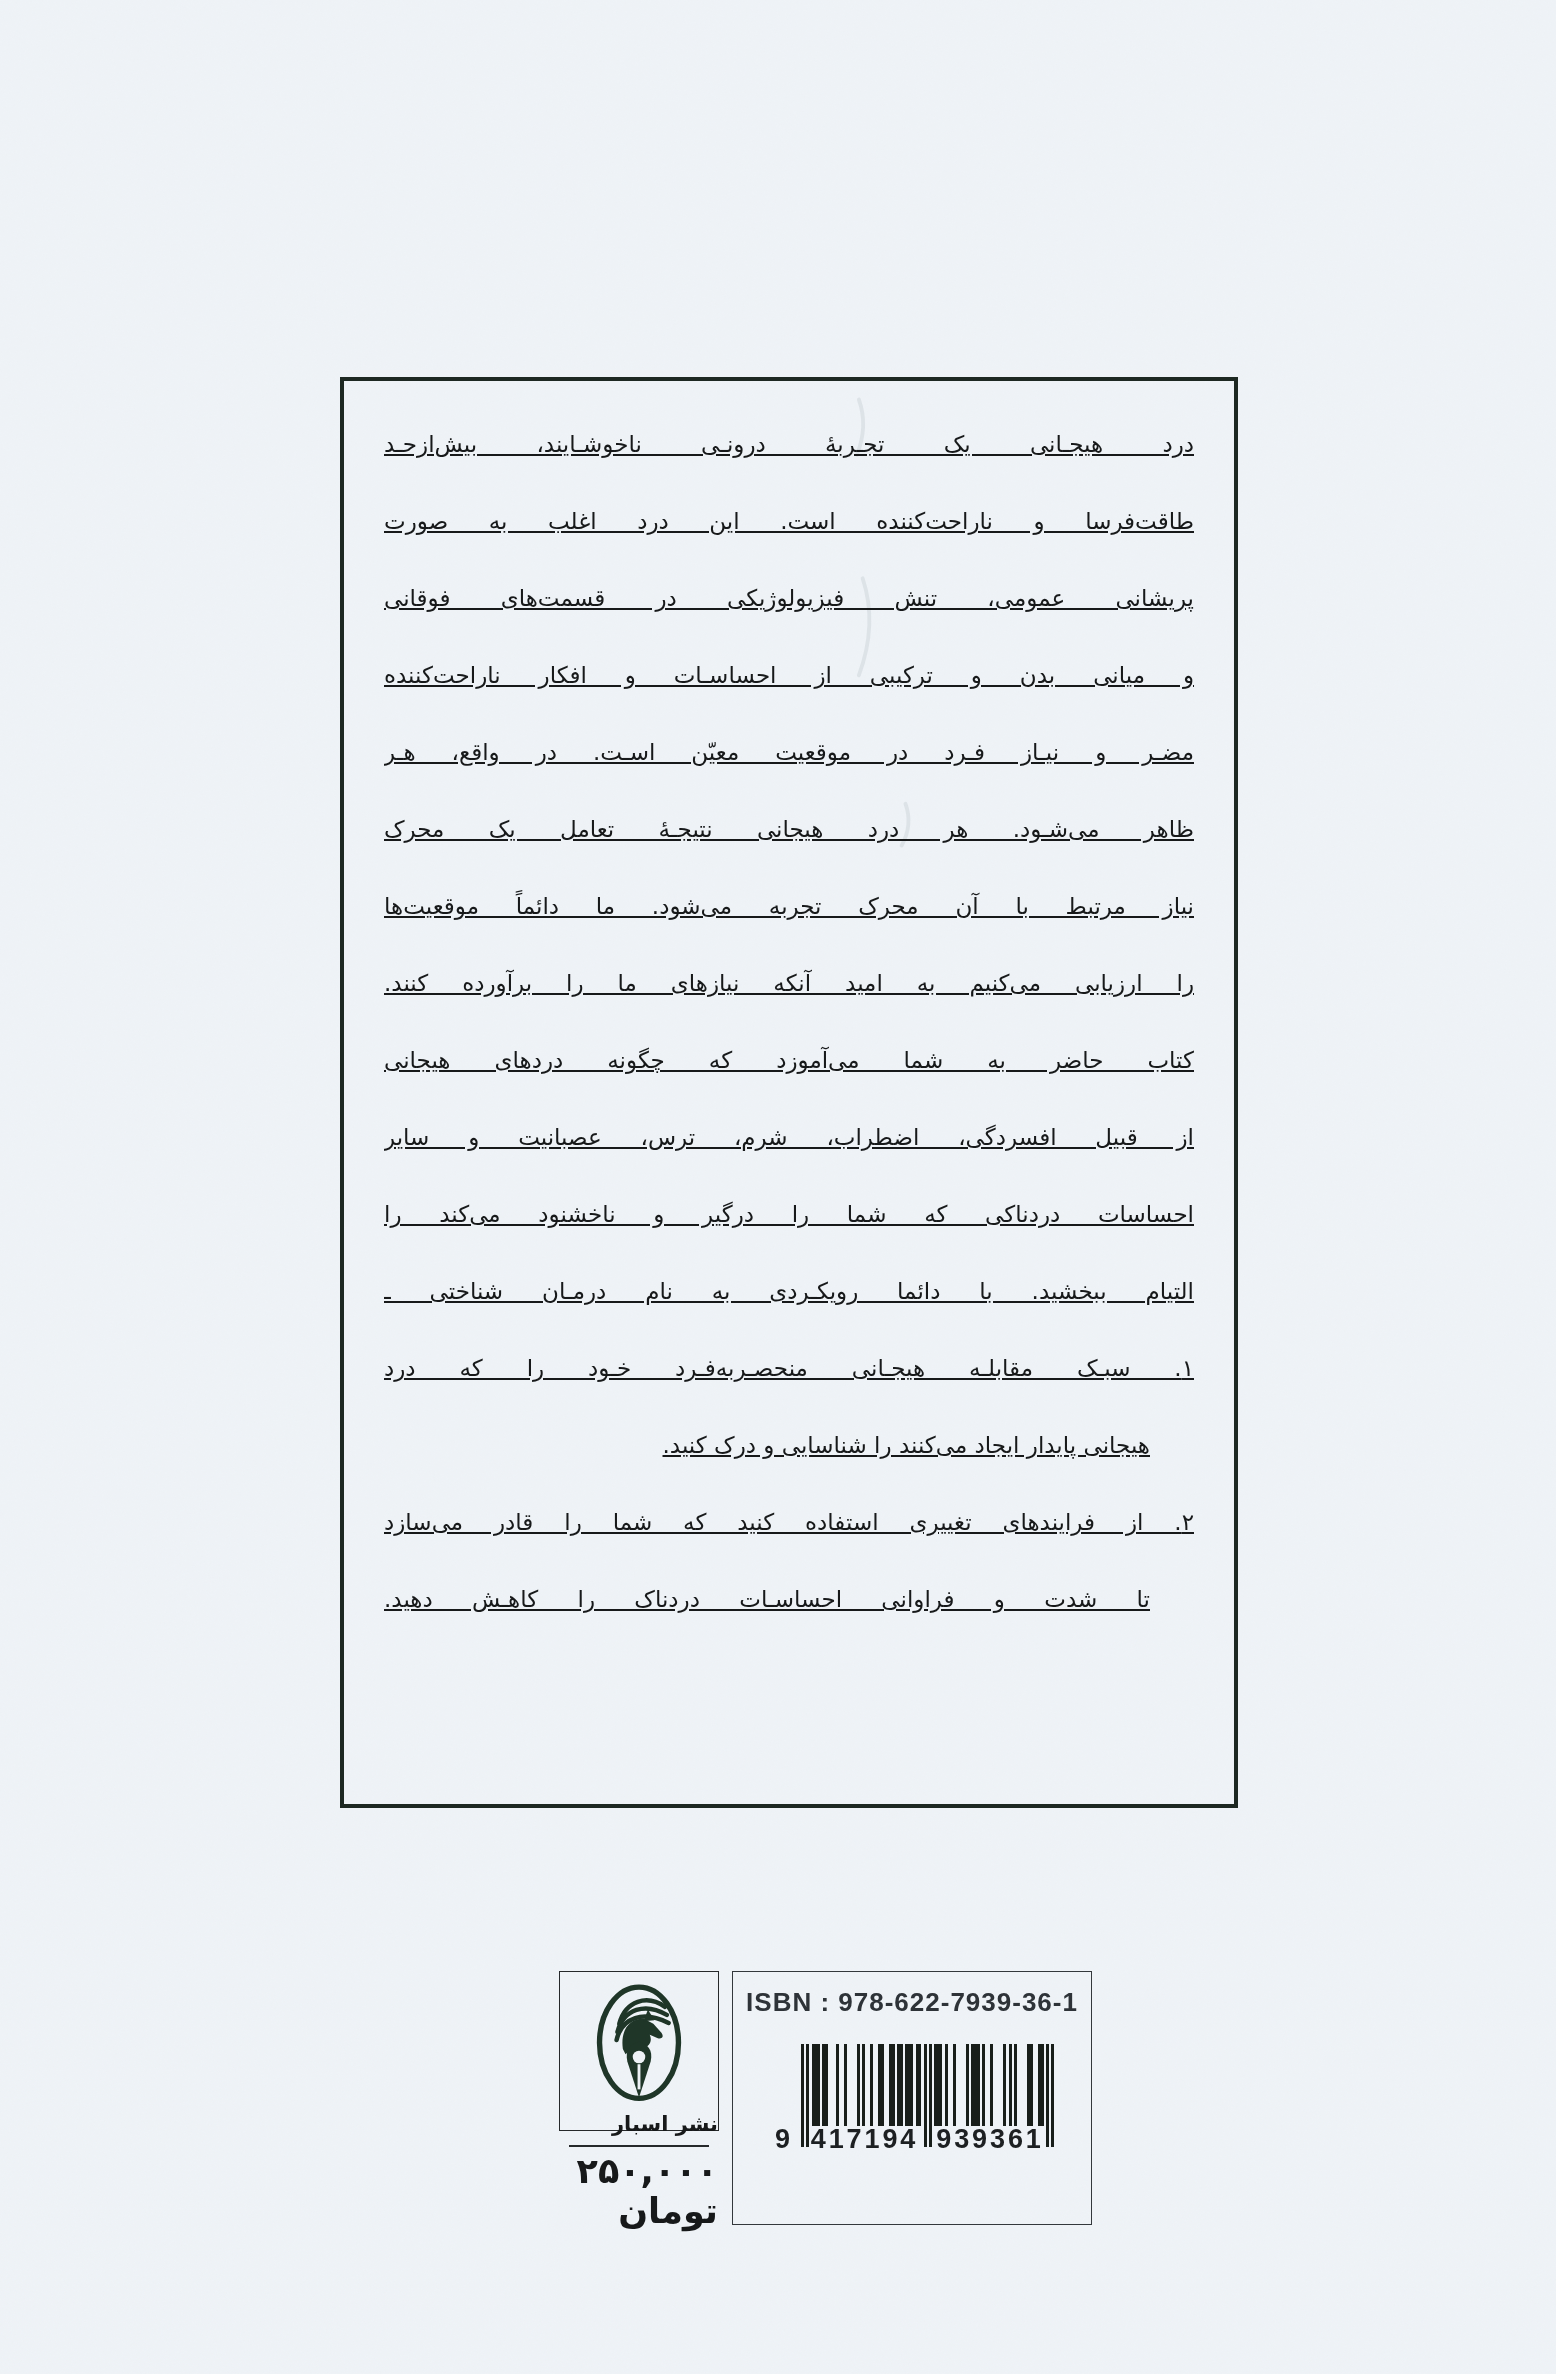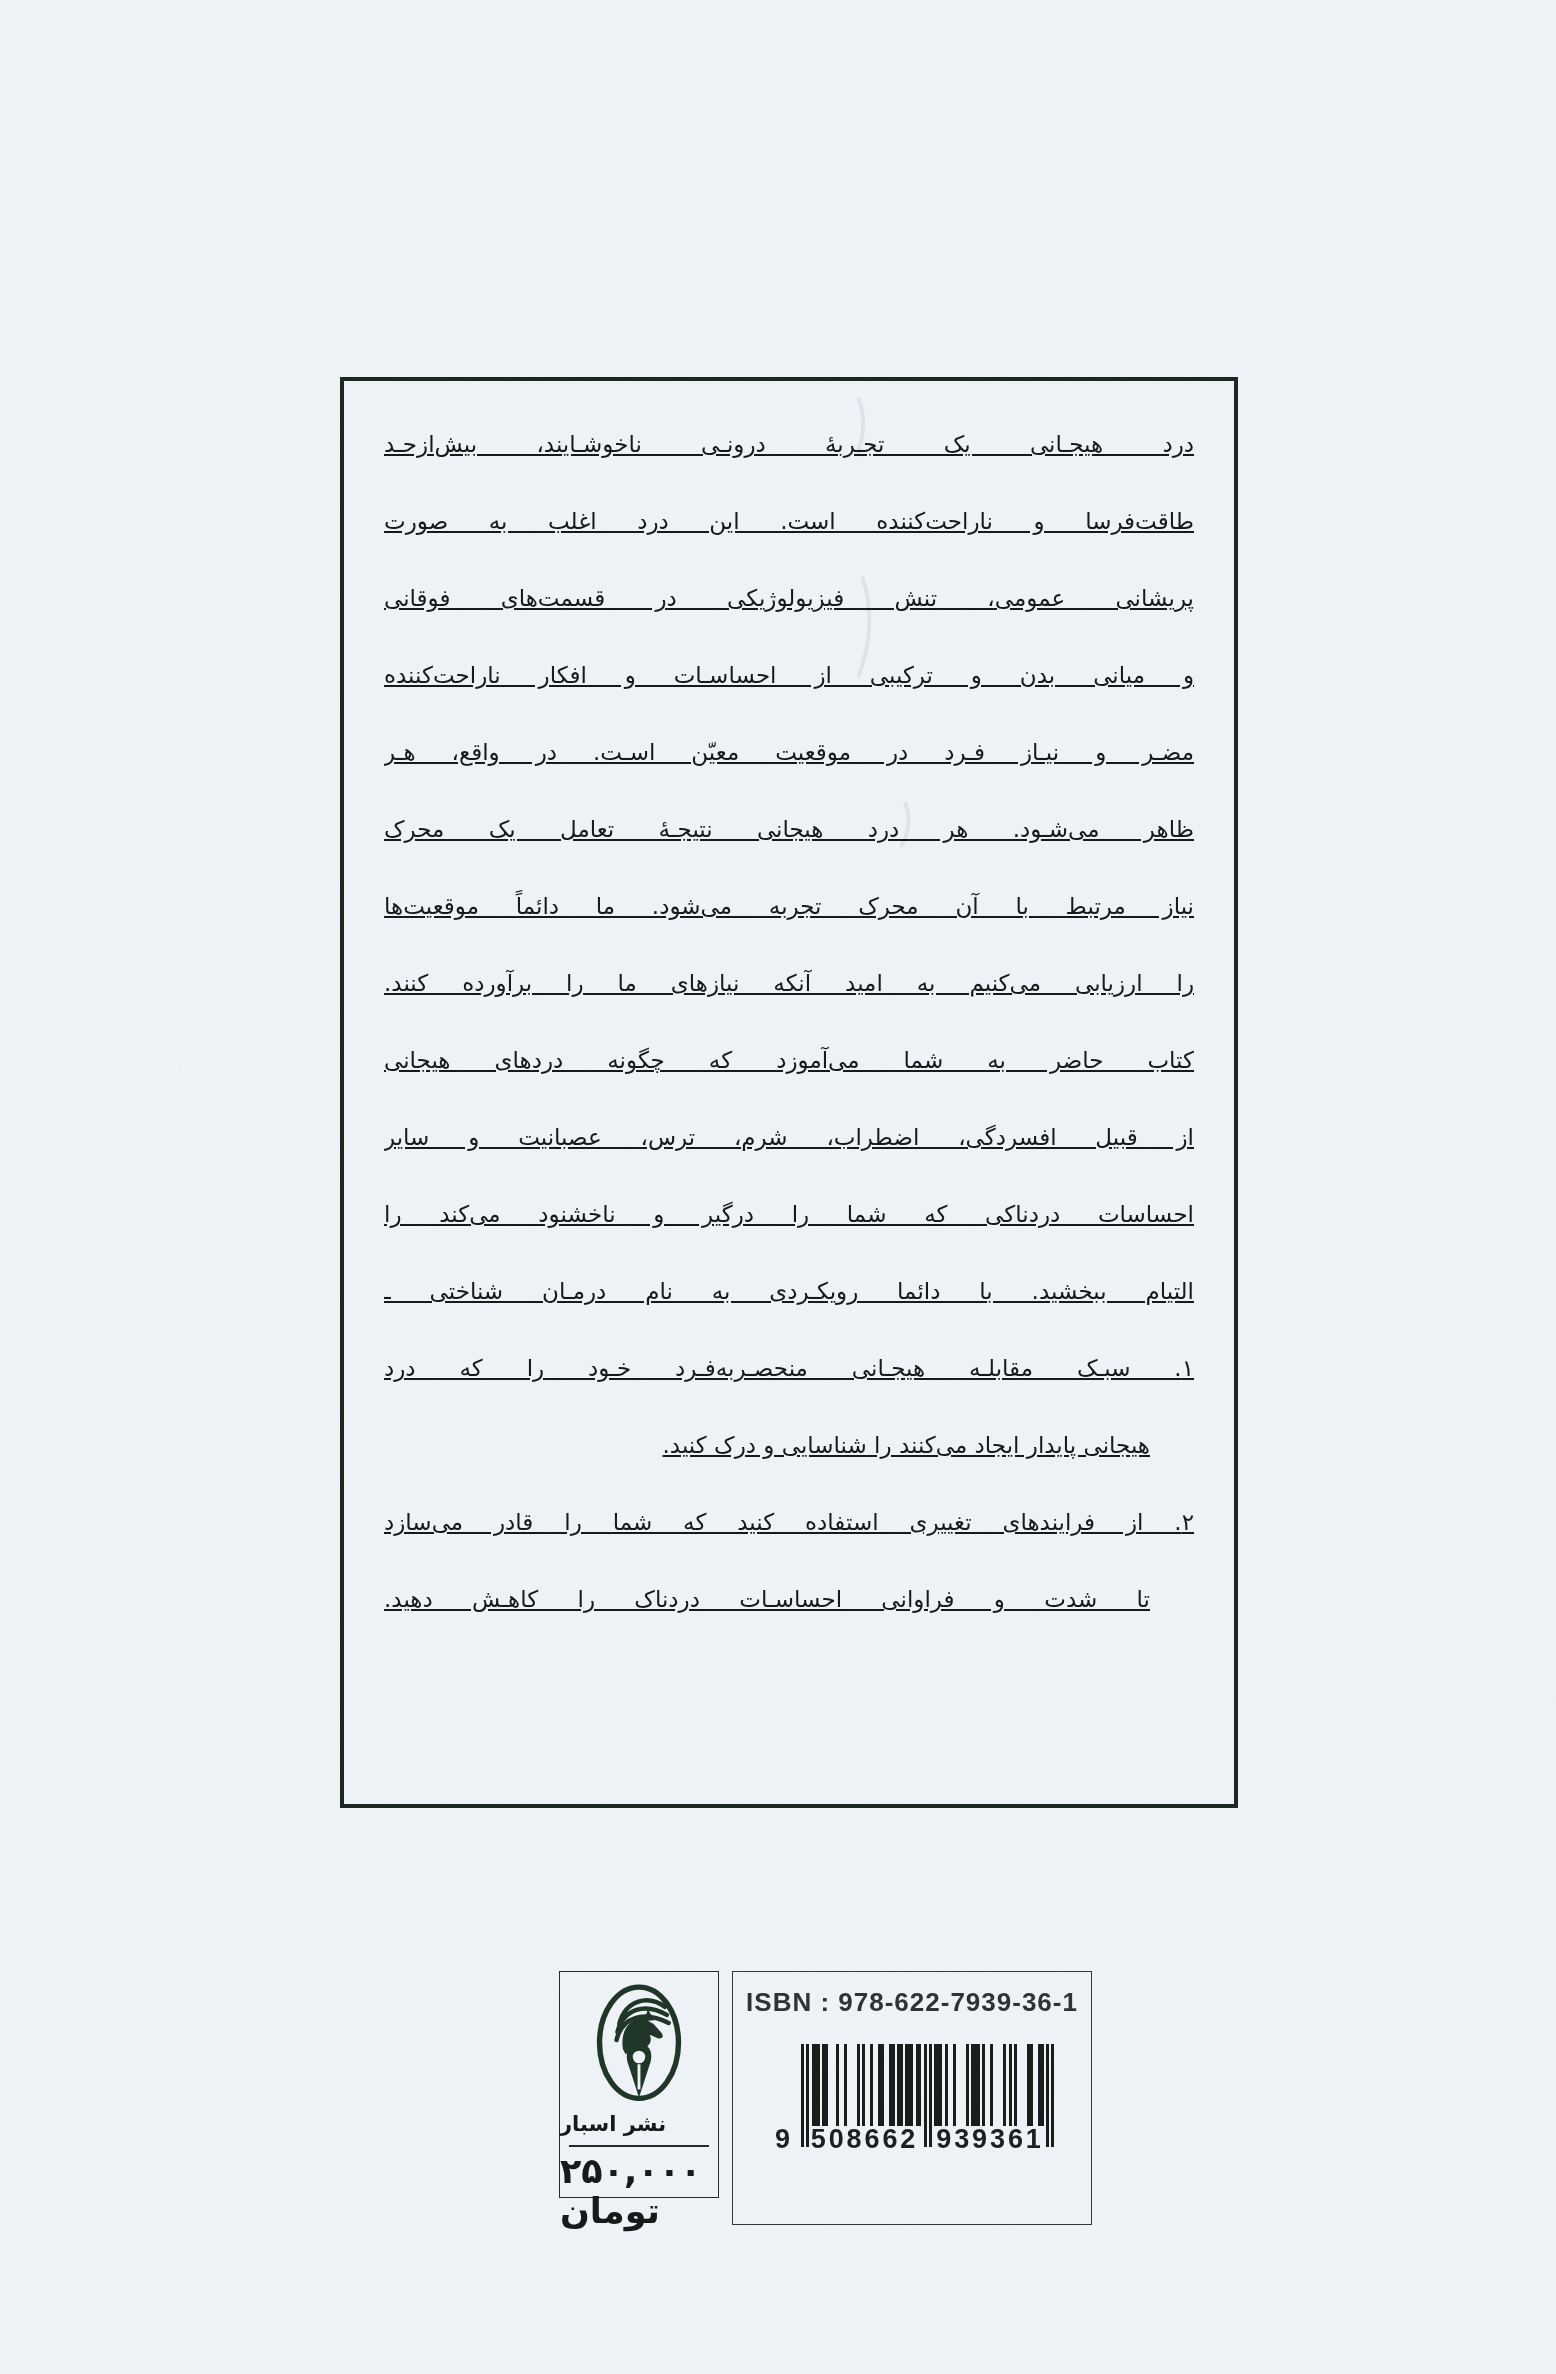--- a/index.html
+++ b/index.html
@@ -44,9 +44,9 @@
 
   
   .publisher-box{
-    position:absolute;left:559px;top:1971px;width:160px;height:227px;
+    position:absolute;left:559px;top:1971px;width:160px;height:160px;
     border:1.9px solid #26292b;
-    text-align:left;direction:rtl;
+    text-align:right;direction:rtl;
   }
   .publisher-logo{position:absolute;left:50%;top:6.7px;transform:translateX(-50%)}
   .publisher-name{

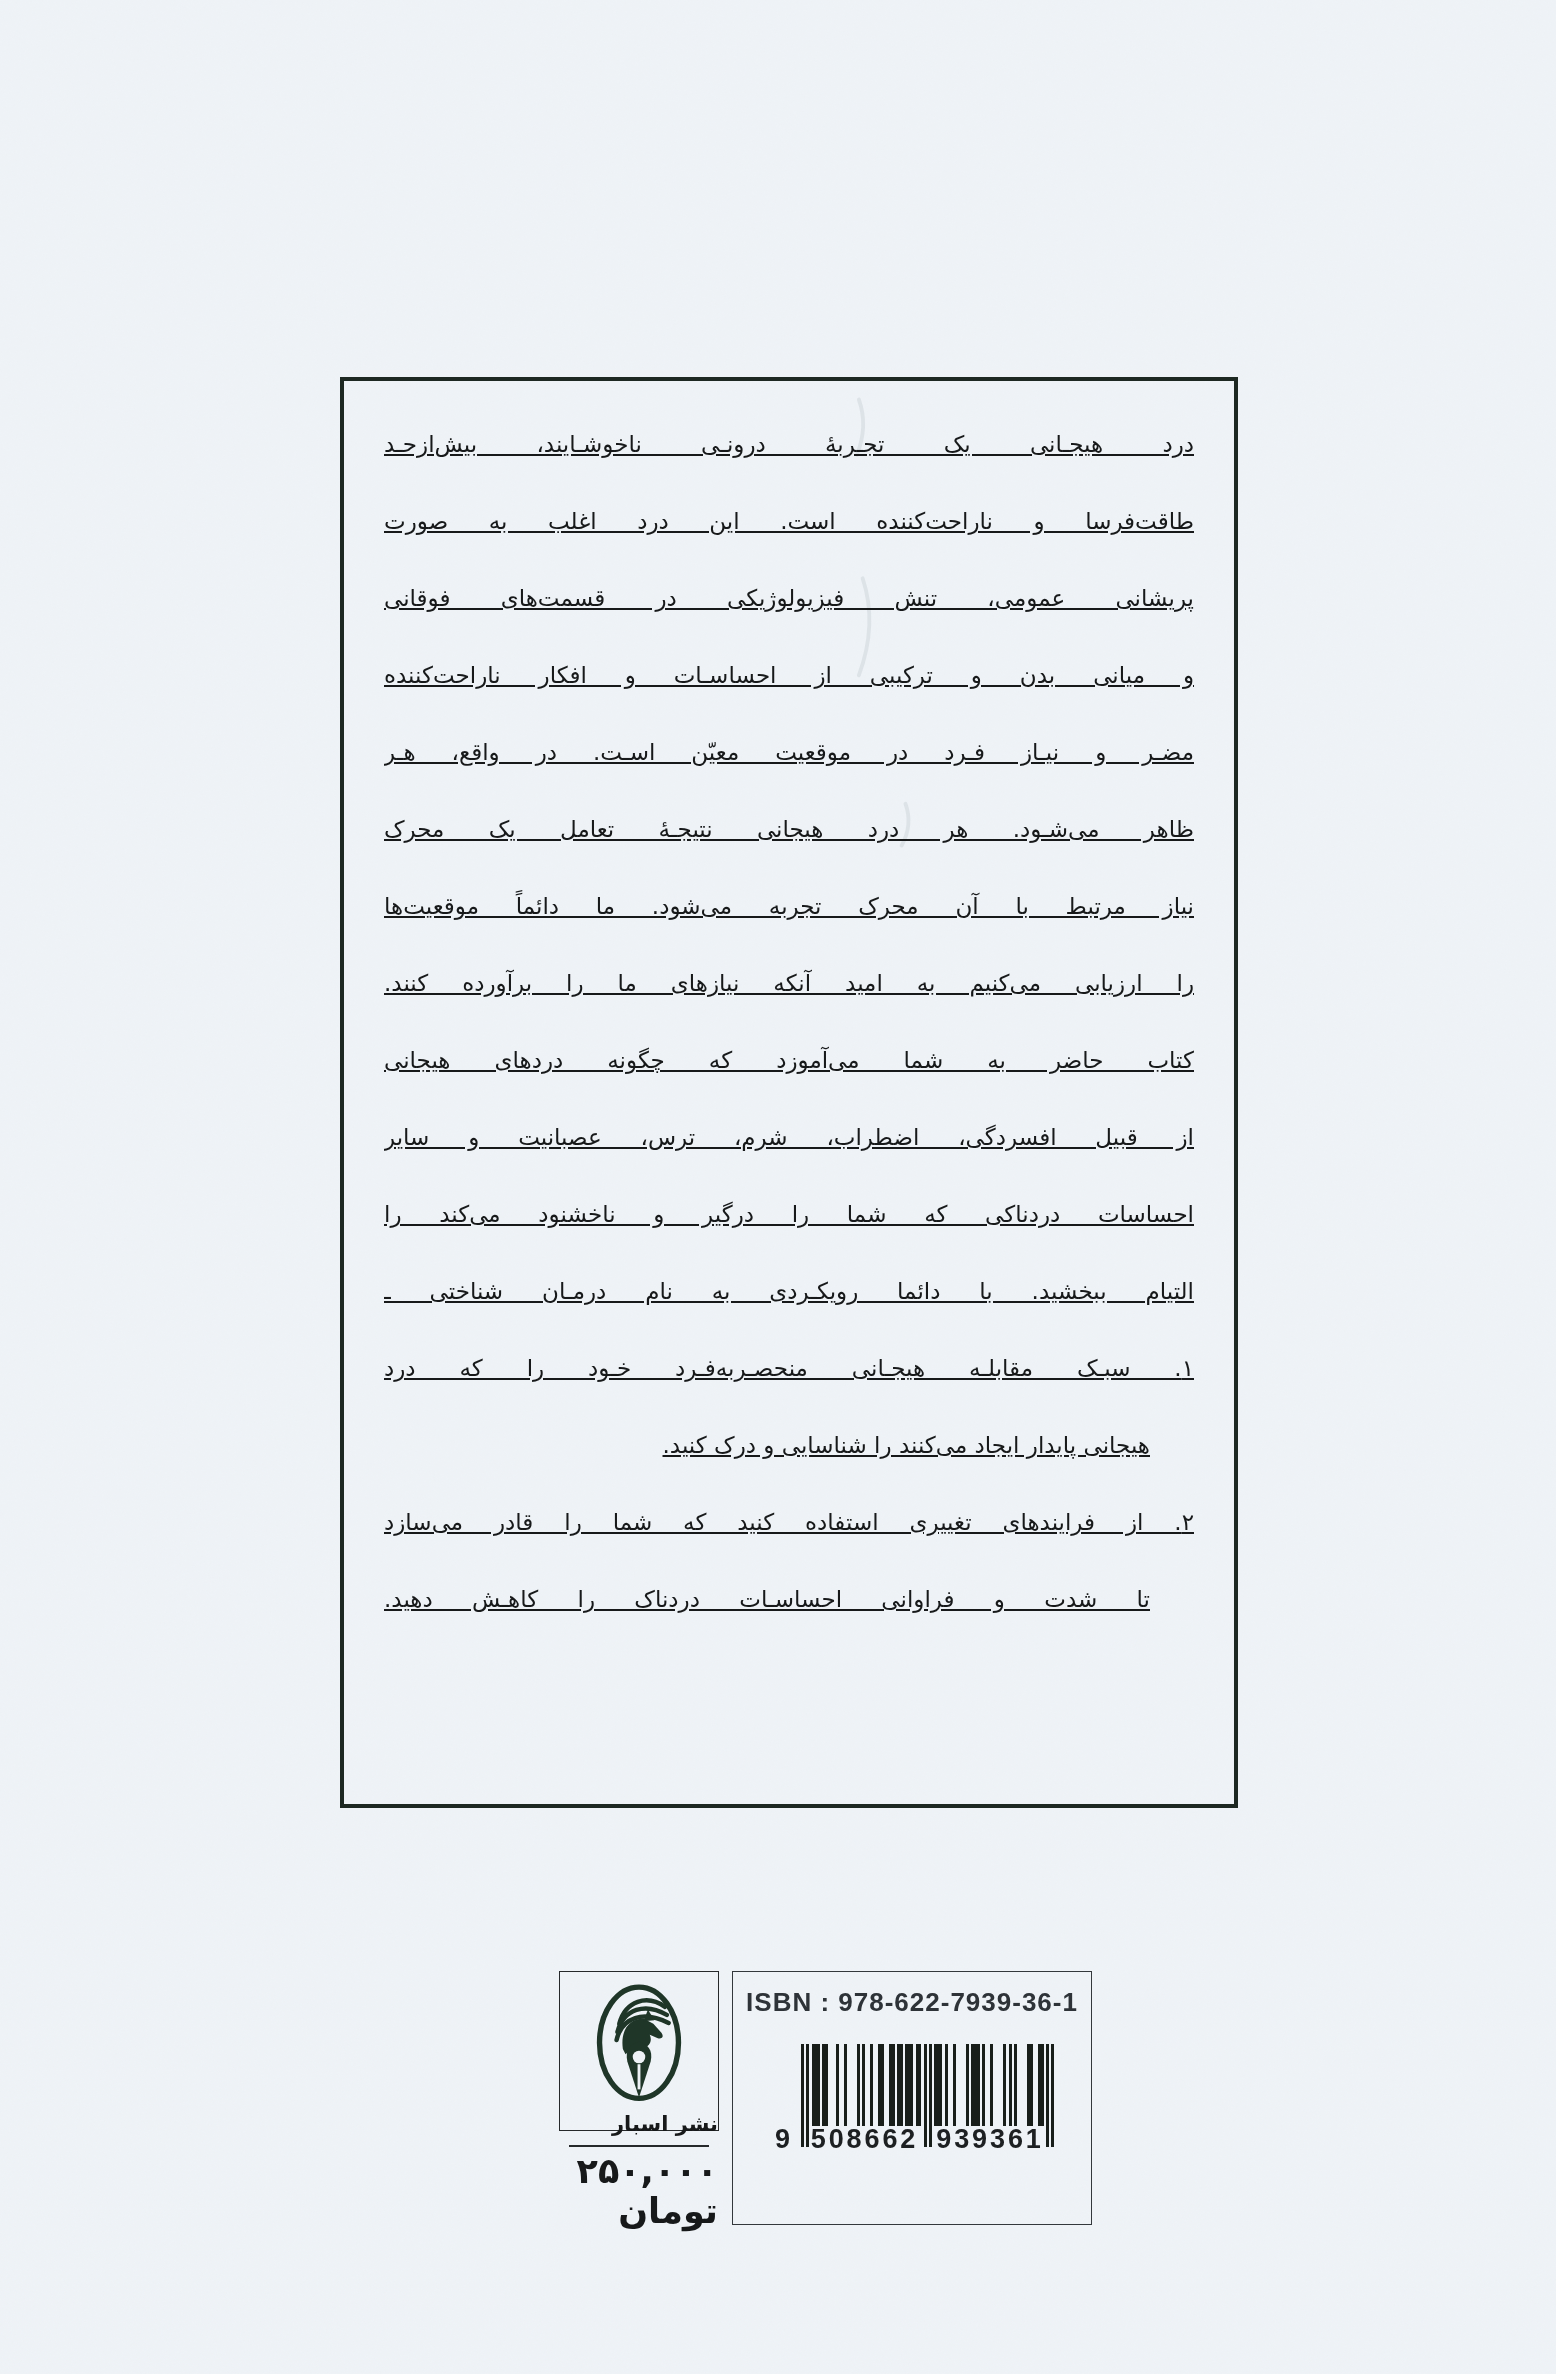--- a/index.html
+++ b/index.html
@@ -146,7 +146,7 @@
   <div class="isbn-label">ISBN : 978-622-7939-36-1</div>
   <div class="barcode" id="barcode">
     <div class="digits" style="left:-28.5px;width:23px">9</div>
-    <div class="digits" style="left:9.5px;width:108px">508662</div>
+    <div class="digits" style="left:9.5px;width:108px">417194</div>
     <div class="digits" style="left:135px;width:108px">939361</div>
   <div class="bar" style="left: 0px; width: 2.7px; height: 103px;"></div>
       <div class="bar" style="left: 5.3px; width: 2.7px; height: 103px;"></div>

